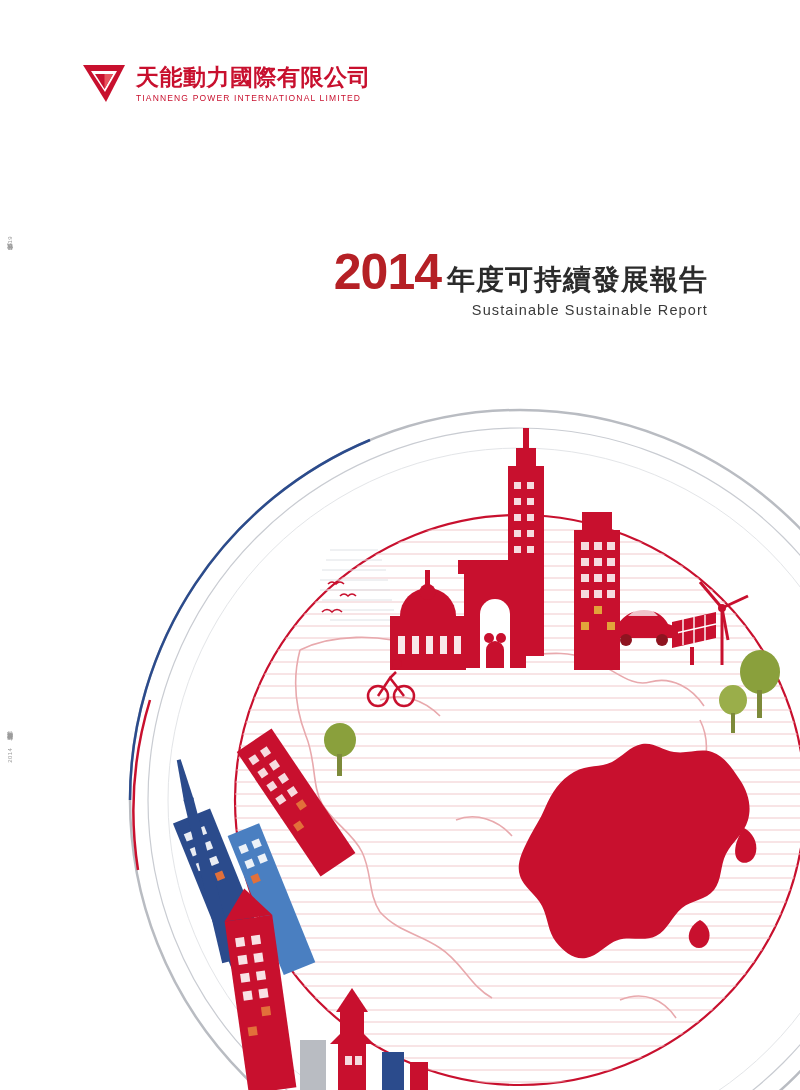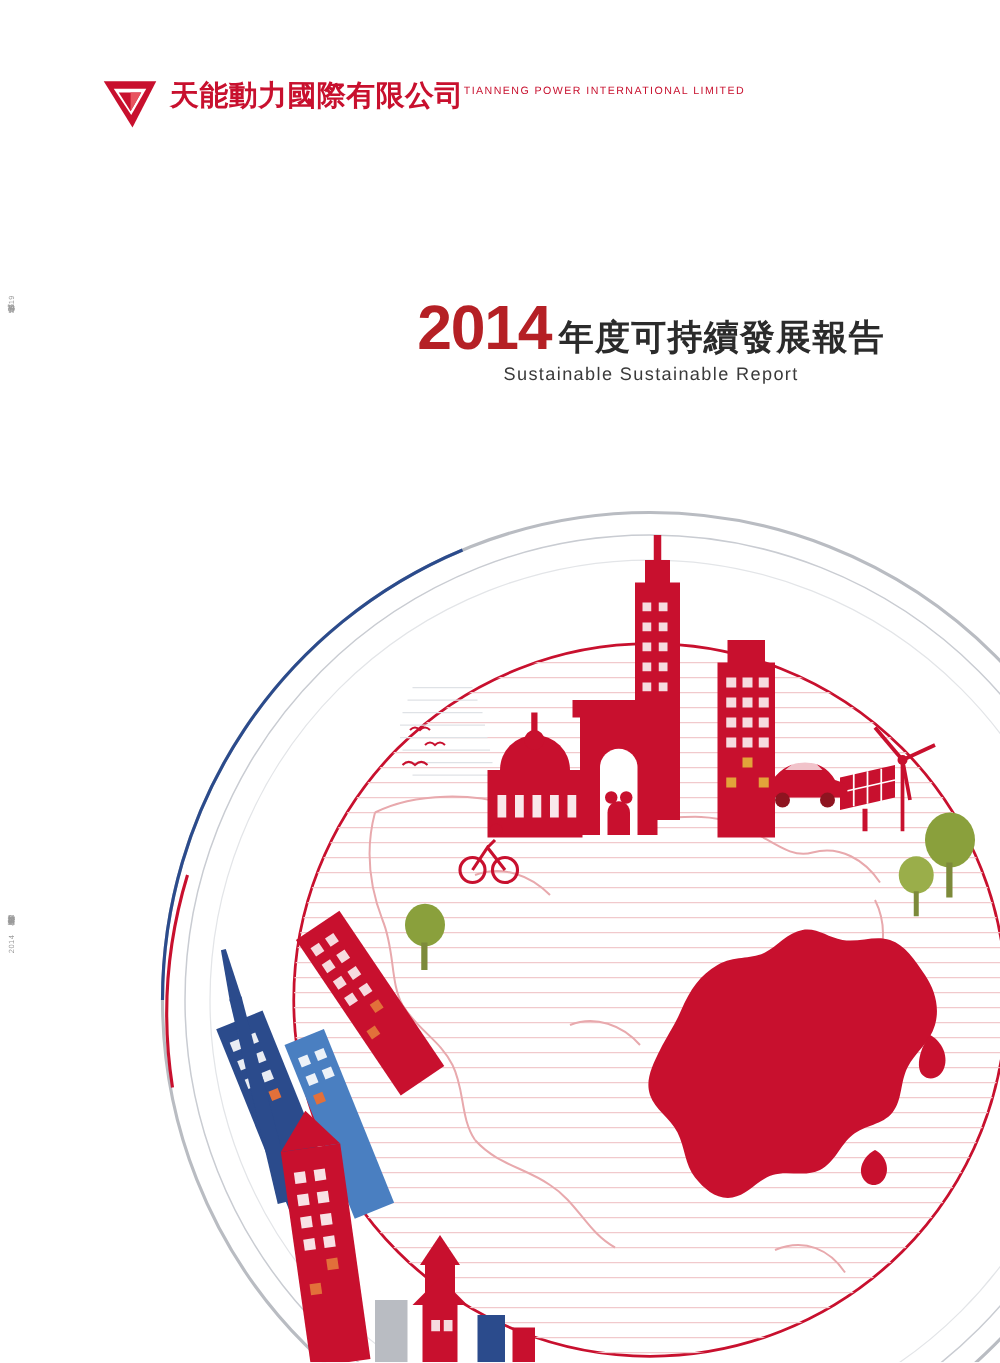--- a/index.html
+++ b/index.html
@@ -39,7 +39,7 @@
   }
   .logo-text {
     display: flex;
-    flex-direction: row;
+    flex-direction: column;
     justify-content: flex-start;
     padding-top: 2px;
   }

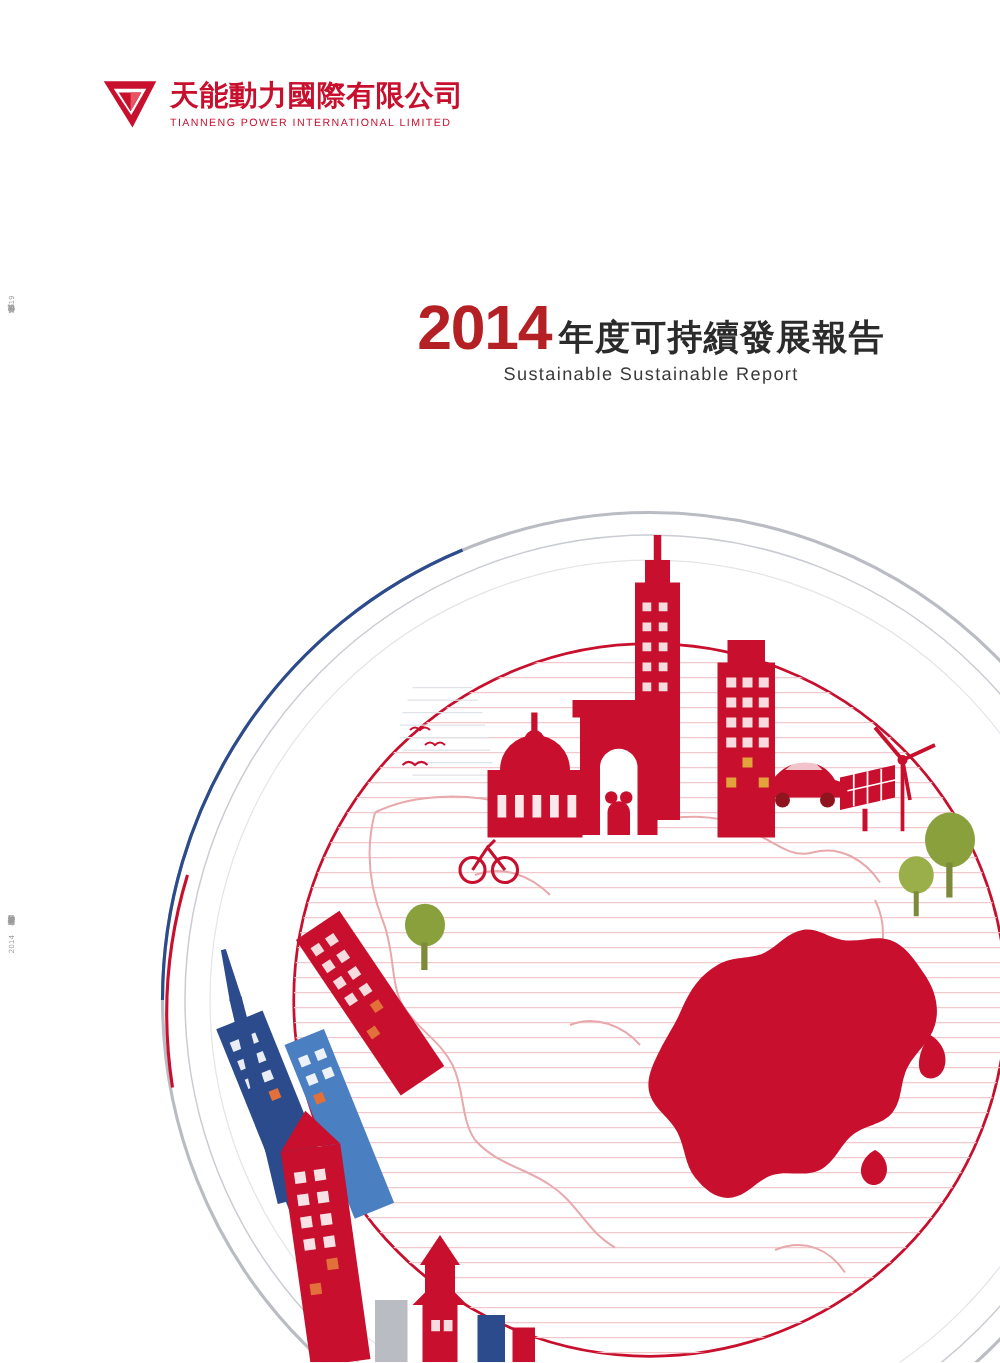--- a/index.html
+++ b/index.html
@@ -66,8 +66,8 @@
   .title-block {
     position: absolute;
     right: 92px;
-    top: 236px;
-    text-align: center;
+    top: 246px;
+    text-align: right;
   }
   .title-row {
     display: flex;

